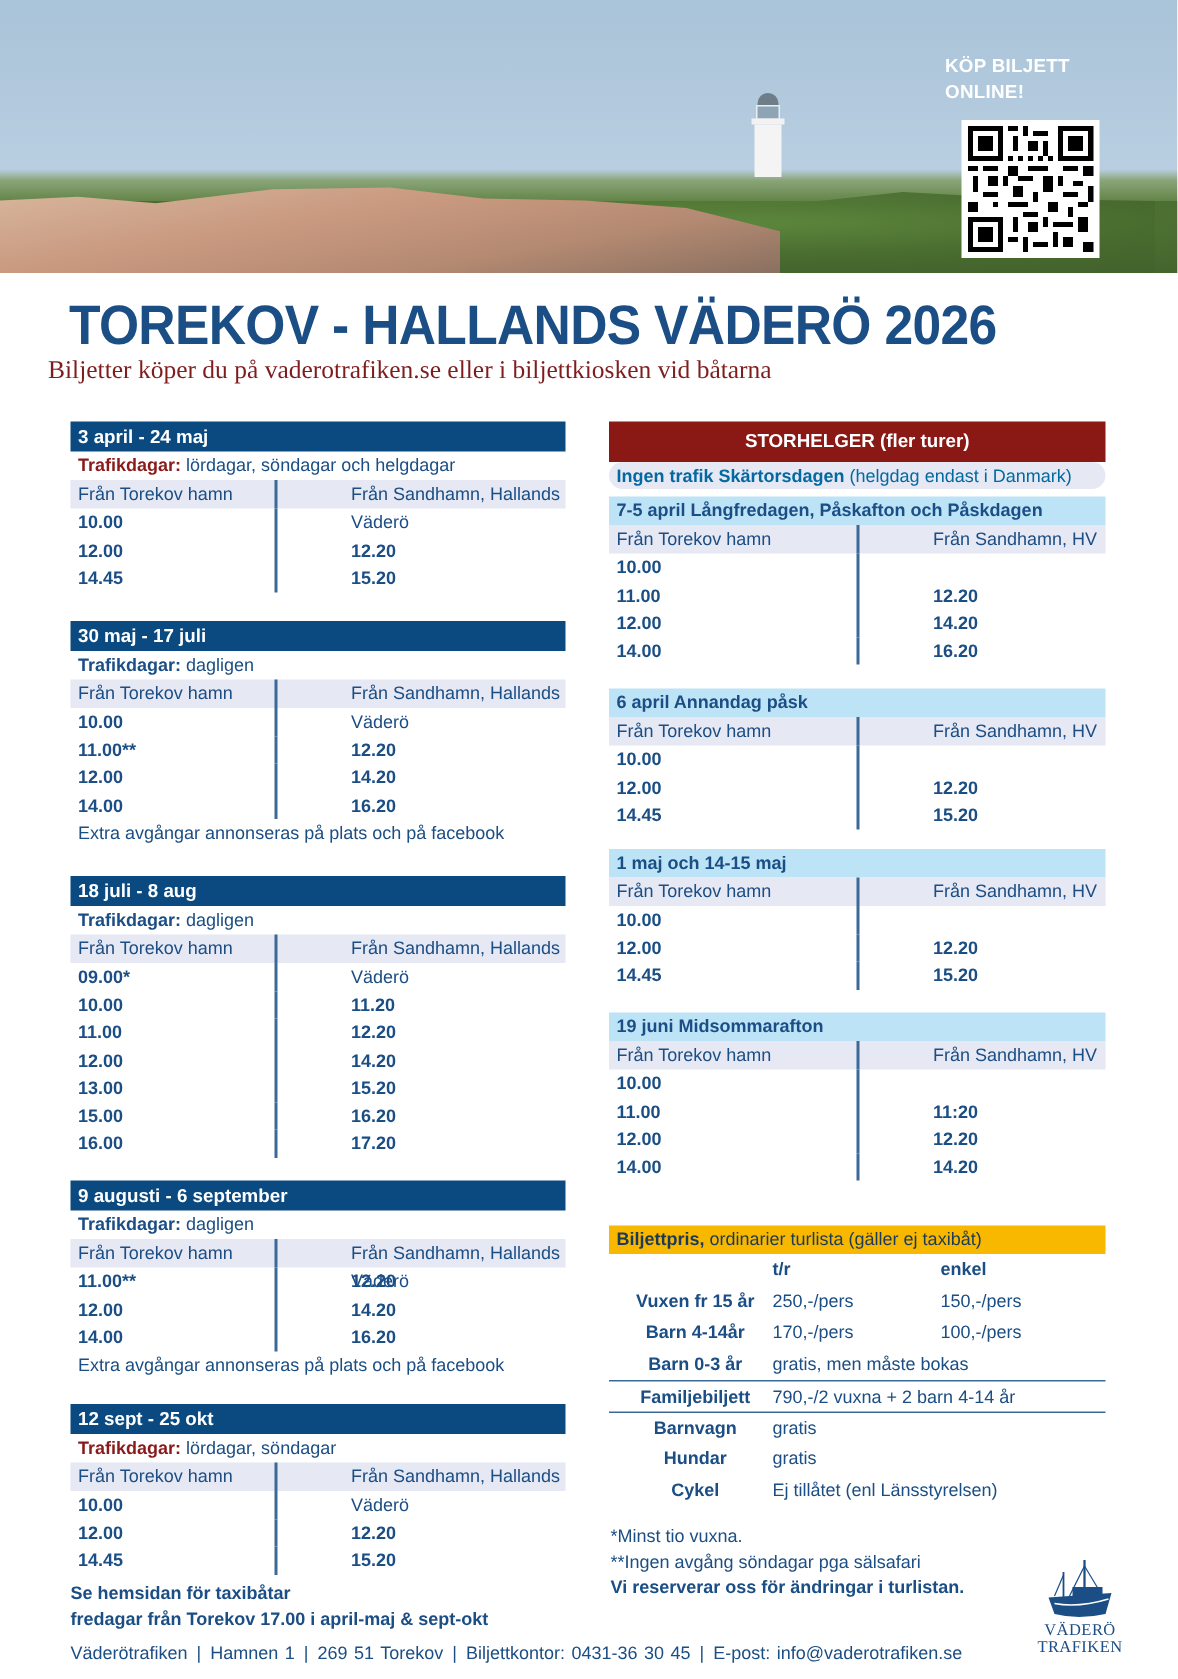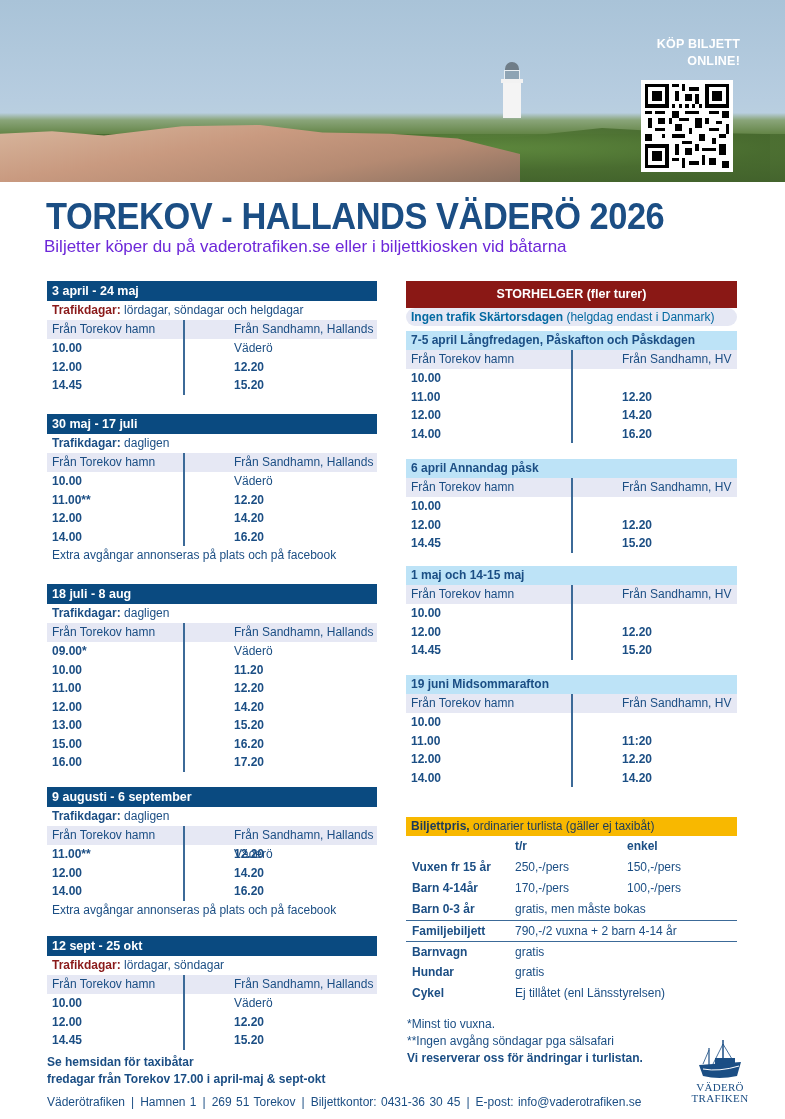--- a/index.html
+++ b/index.html
@@ -23,7 +23,7 @@
   .lighthouse .gallery { position: absolute; left: 2px; top: 17px; width: 22px; height: 4px; background: #f2f2f2; }
   .lighthouse .tower { position: absolute; left: 4px; top: 21px; width: 18px; height: 35px; background: #f4f4f4; }
 
-  .buy-online { position: absolute; left: 630px; top: 36px; width: 110px; text-align: right;
+  .buy-online { position: absolute; left: 630px; top: 36px; width: 110px; text-align: left;
     color: #ffffff; font-weight: bold; font-size: 12.5px; line-height: 17px; letter-spacing: .2px; }
   .qr { position: absolute; left: 641px; top: 80px; width: 92px; height: 92px; background: #ffffff; padding: 4px; }
   .qr svg { width: 84px; height: 84px; display: block; }

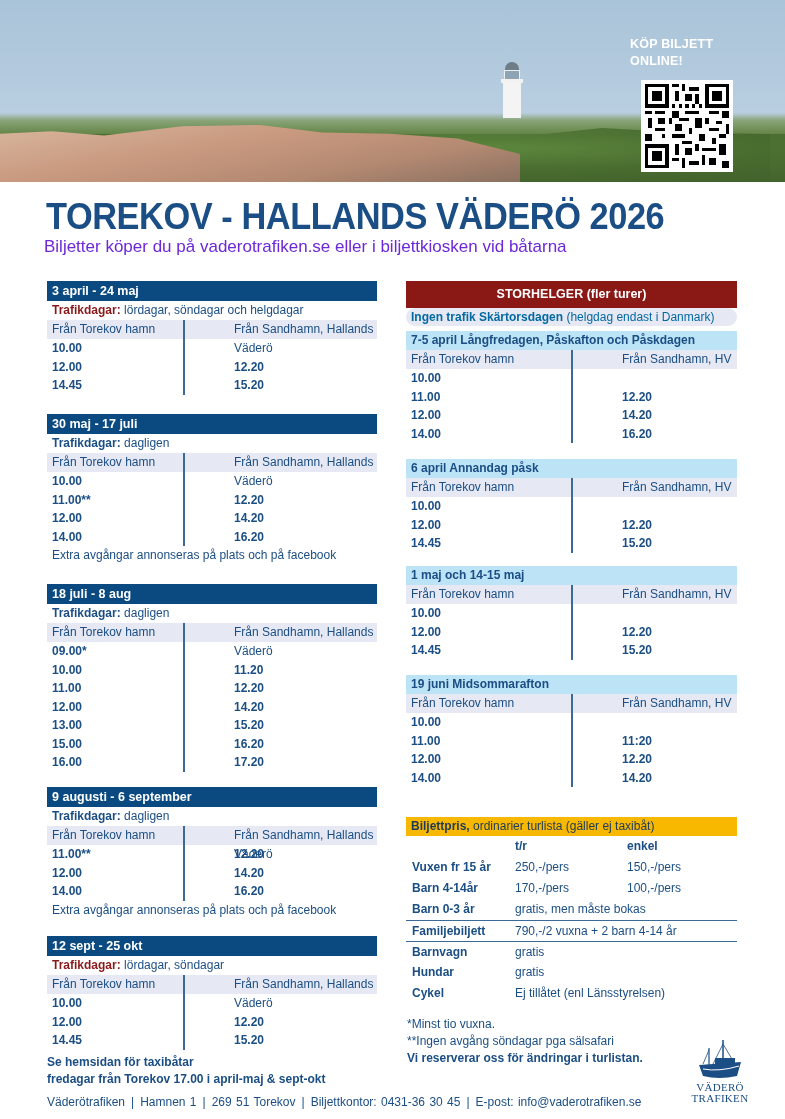--- a/index.html
+++ b/index.html
@@ -31,7 +31,7 @@
   
   .title { position: absolute; left: 46px; top: 196px; font-size: 37px; font-weight: bold; color: #1b4e84;
     letter-spacing: -0.5px; transform: scaleX(0.93); transform-origin: left top; white-space: nowrap; }
-  .subtitle { position: absolute; left: 44px; top: 237px; font-size: 17px; color: #6d28d9; white-space: nowrap; }
+  .subtitle { position: absolute; left: 32px; top: 237px; font-size: 17px; color: #7f1d1d; white-space: nowrap; font-family: Liberation Serif, serif; }
 
   
   .block { position: absolute; left: 47px; width: 330px; }

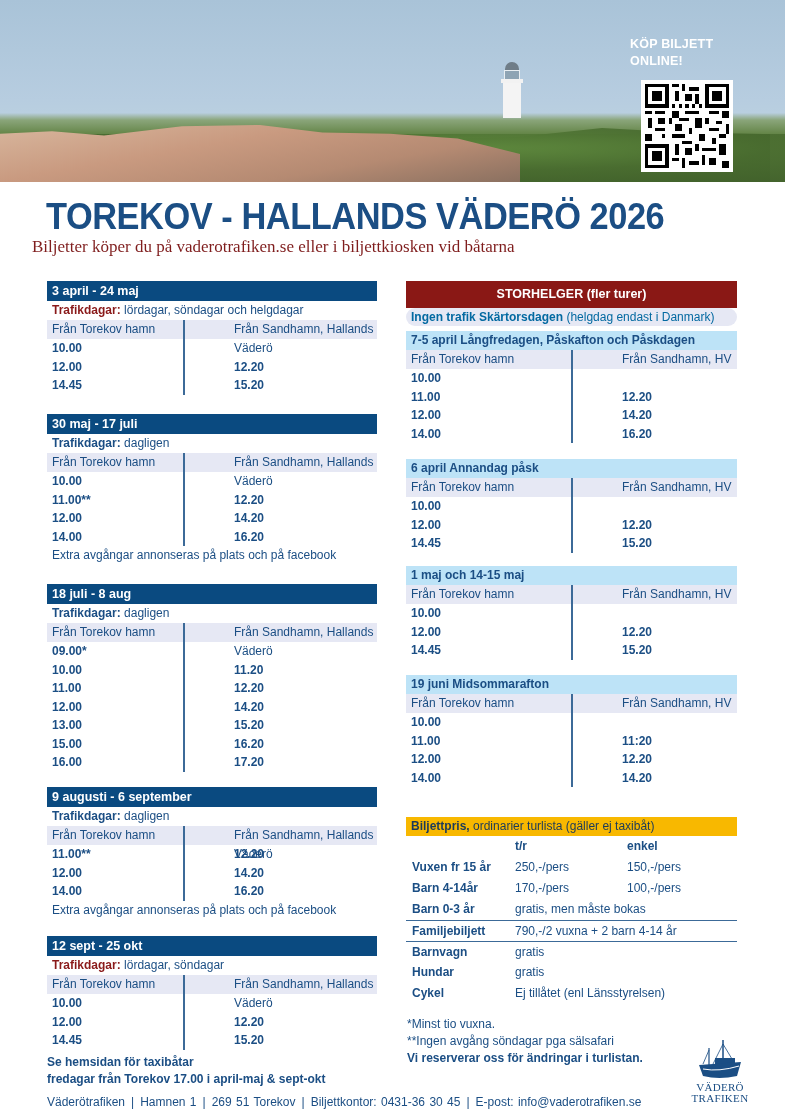--- a/index.html
+++ b/index.html
@@ -60,7 +60,7 @@
   .prices .hdr { background: #f8b800; color: #1b3a5a; font-size: 12px; height: 19px; line-height: 19px; padding-left: 5px; }
   .prices .hdr b { font-weight: bold; }
   .prow { display: flex; font-size: 12px; height: 21px; line-height: 21px; color: #1b4e84; }
-  .prow .pl { width: 109px; padding-left: 6px; font-weight: bold; }
+  .prow .pl { width: 109px; padding-left: 6px; font-weight: bold; text-align: center; }
   .prow .pa { width: 112px; }
   .prow .pb { flex: 1; }
   .prow .pw { flex: 1; }

